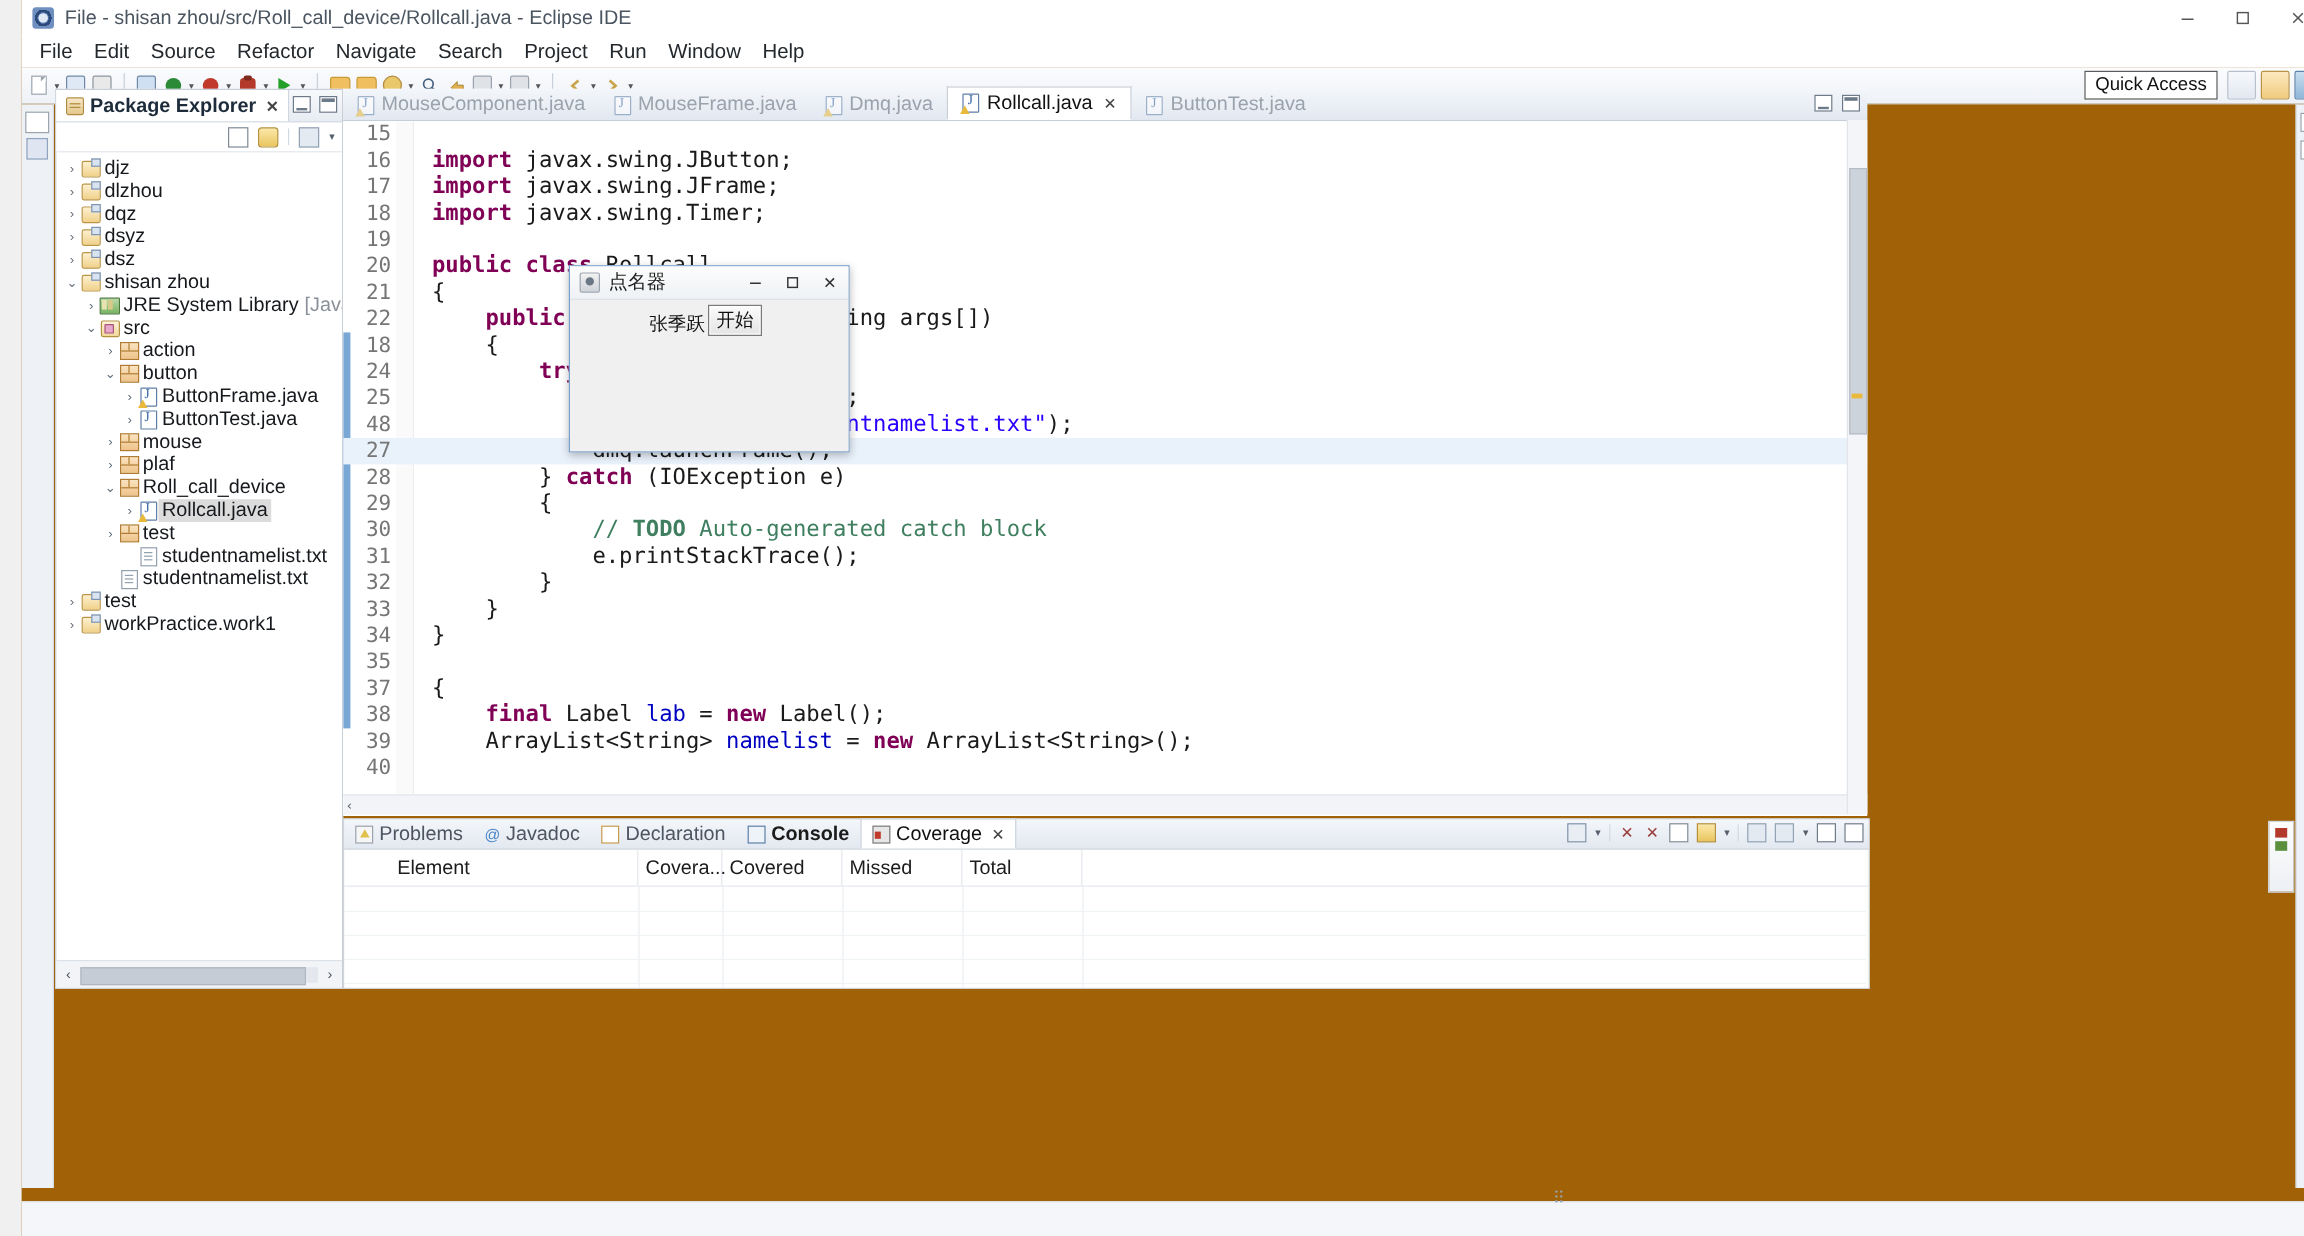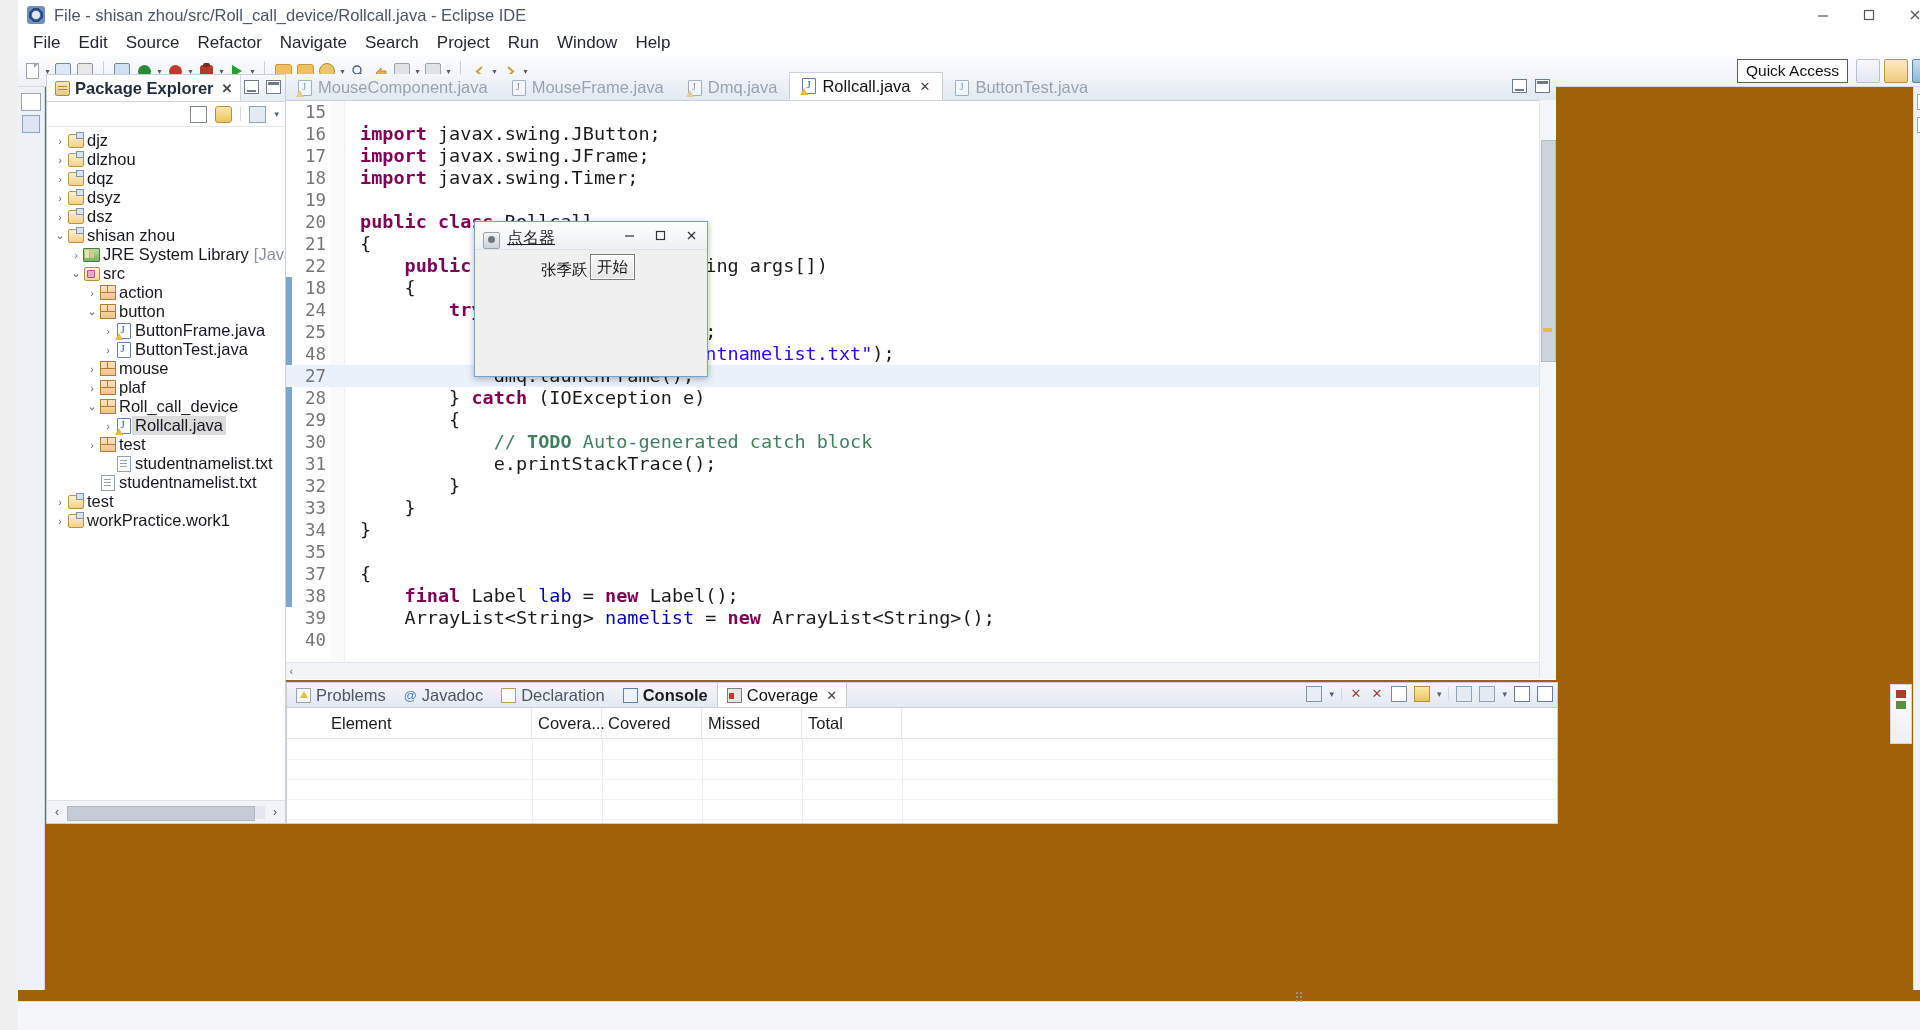--- a/index.html
+++ b/index.html
@@ -213,7 +213,7 @@
   }
   .dlg-title{
     height:27px;background:linear-gradient(#fdfdfd,#eef1f5);
-    display:flex;align-items:flex-end;border-bottom:1px solid #dfe3e8;text-decoration:underline;
+    display:flex;align-items:center;border-bottom:1px solid #dfe3e8;
   }
   .dlg-ic{
     width:15px;height:15px;margin:0 7px 0 8px;flex:none;

